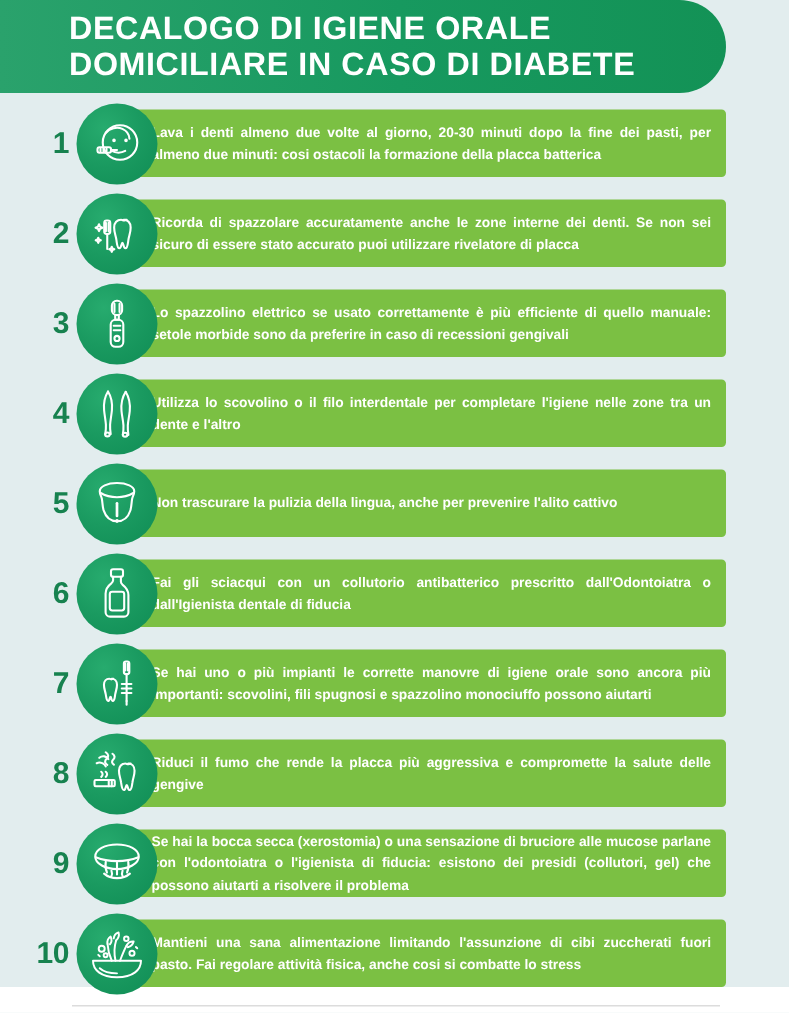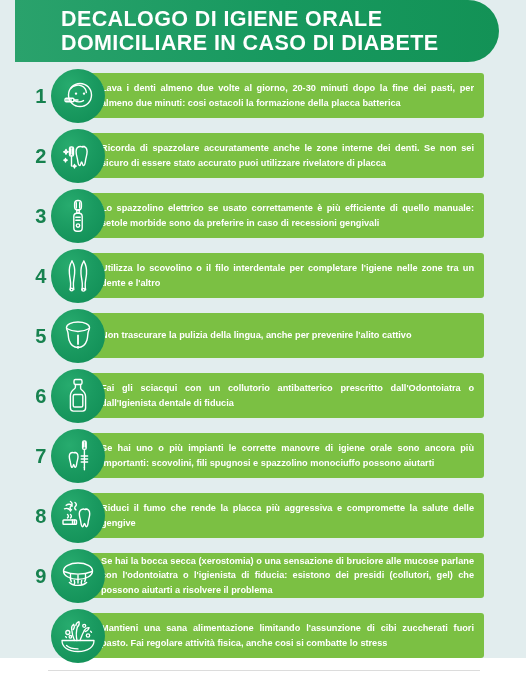--- a/index.html
+++ b/index.html
@@ -30,7 +30,7 @@
   
   .header-band {
     position: absolute;
-    left: 15px;
+    left: 0;
     top: 0;
     width: 484px;
     height: 62px;

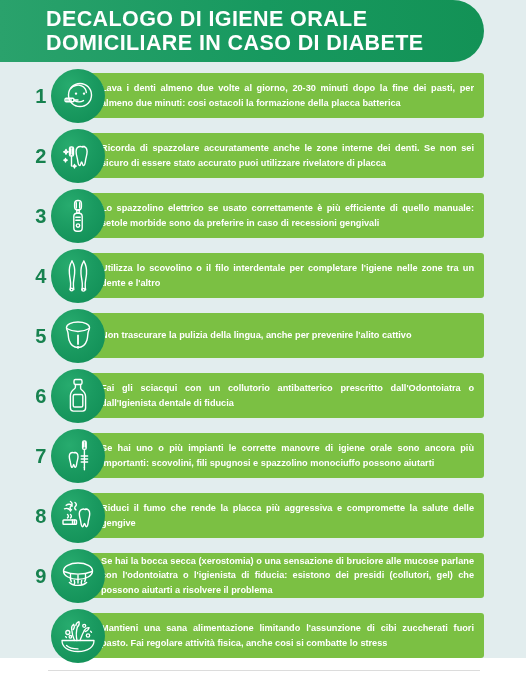--- a/index.html
+++ b/index.html
@@ -287,6 +287,7 @@
     </div>
 
     <div class="row">
+      <div class="row-number">10</div>
       <div class="row-bar">
         <div class="row-text">Mantieni una sana alimentazione limitando l'assunzione di cibi zuccherati fuori pasto. Fai regolare attività fisica, anche cosi si combatte lo stress</div>
       </div>

